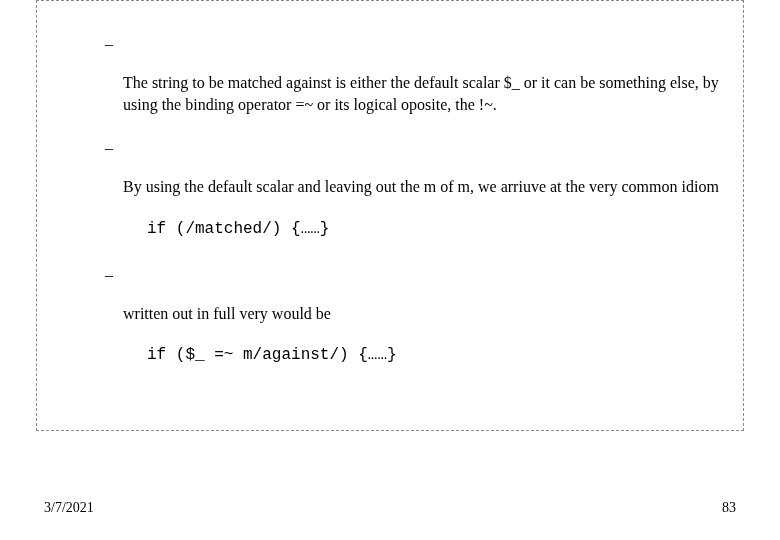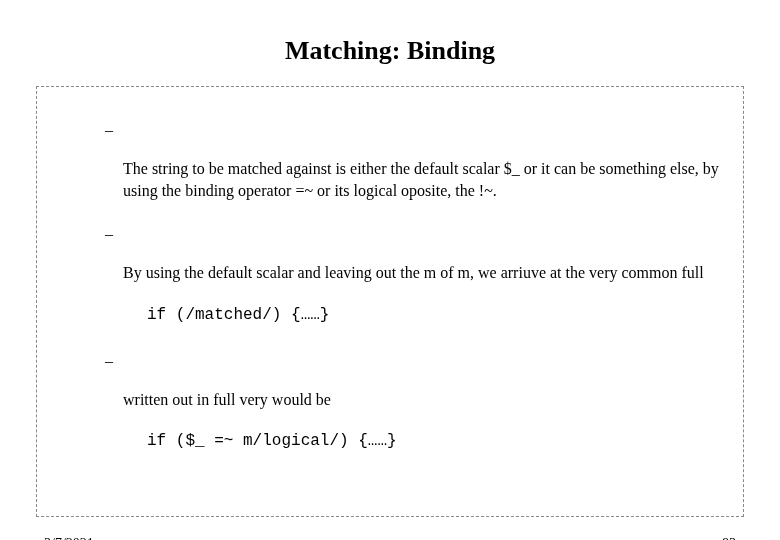--- a/index.html
+++ b/index.html
@@ -19,7 +19,6 @@
 
 <div class="slide">
 
-  <div class="title">Matching: Binding</div>
 
   <div class="content-box">
 

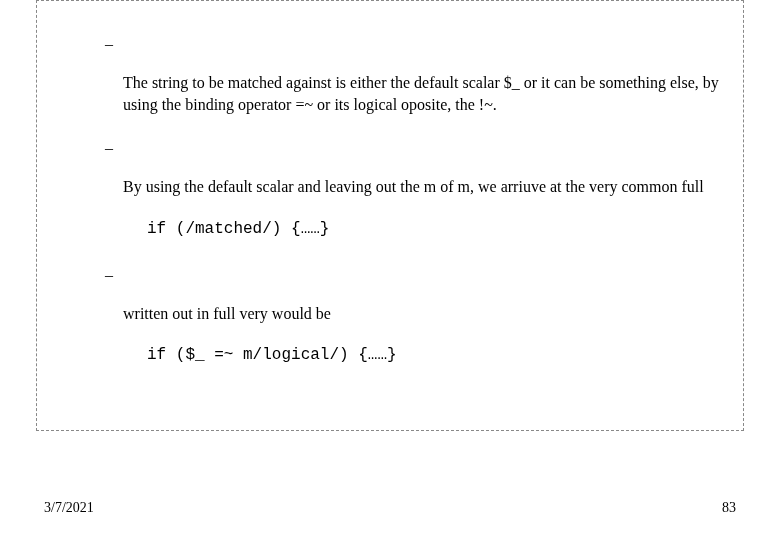--- a/index.html
+++ b/index.html
@@ -29,7 +29,7 @@
 
     <div class="bullet">
       <span class="dash">–</span>
-      <span class="bullet-text">By using the default scalar and leaving out the m of m, we arriuve at the very common full</span>
+      <span class="bullet-text">By using the default scalar and leaving out the m of m, we arriuve at the very common idiom</span>
     </div>
 
     <div class="code">if (/matched/) {……}</div>

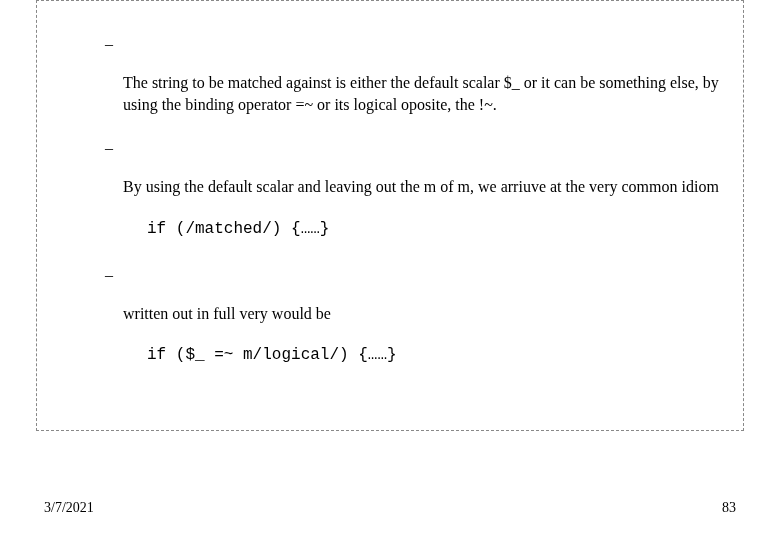--- a/index.html
+++ b/index.html
@@ -39,7 +39,7 @@
       <span class="bullet-text">written out in full very would be</span>
     </div>
 
-    <div class="code">if ($_ =~ m/logical/) {……}</div>
+    <div class="code">if ($_ =~ m/against/) {……}</div>
 
   </div>
 

